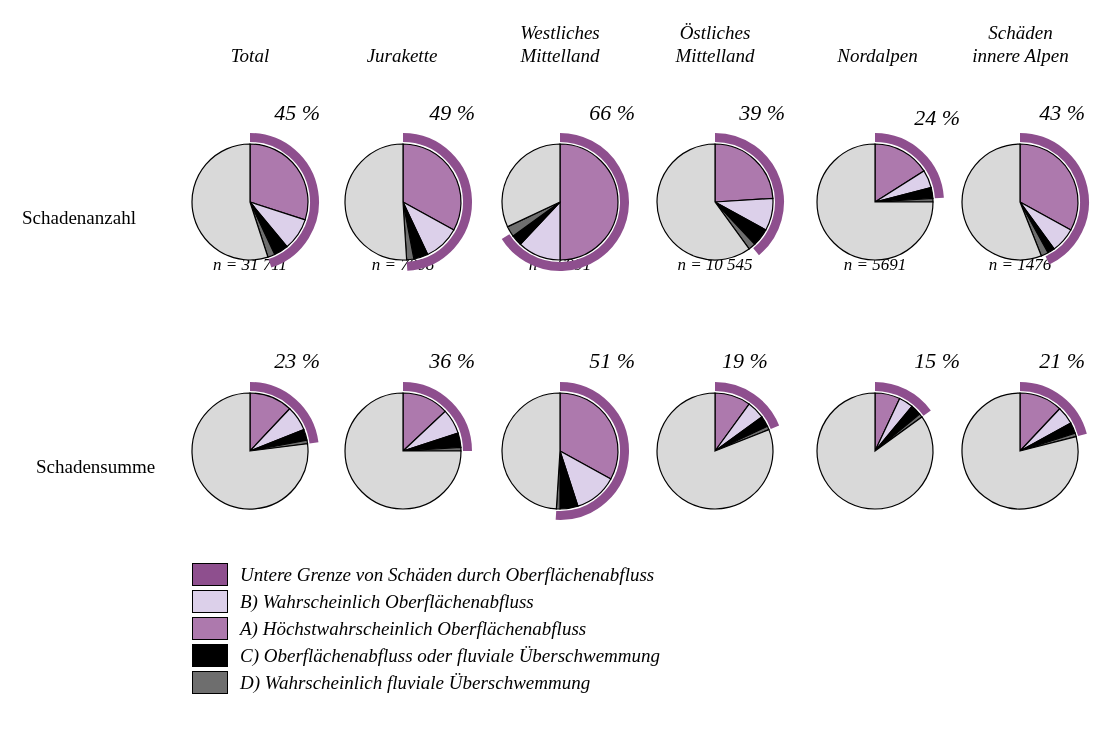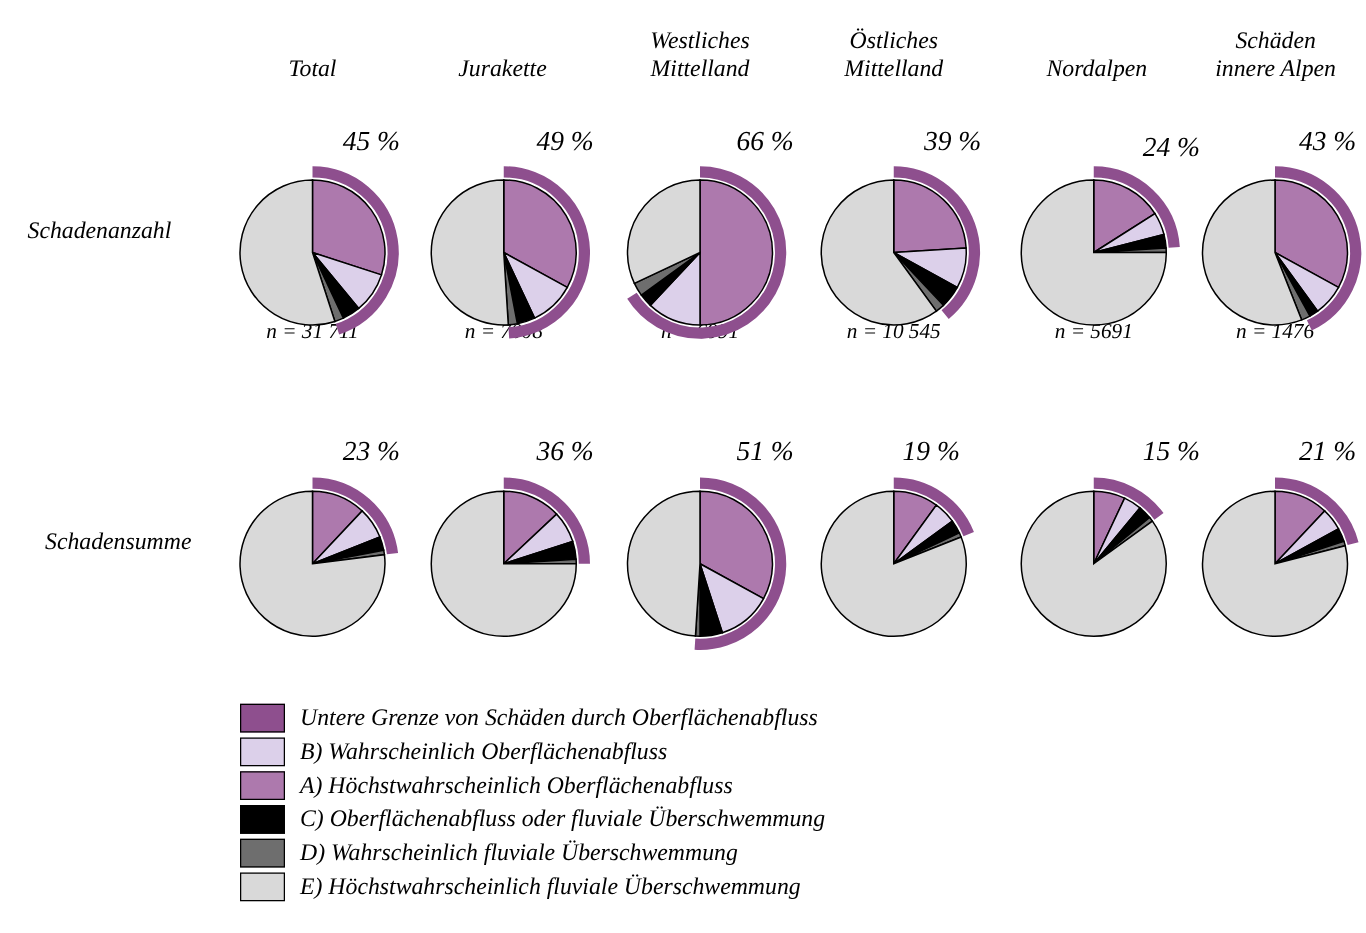--- a/index.html
+++ b/index.html
@@ -22,9 +22,9 @@
   }
   .row-label{
     position:absolute;
-    font-style:italic;
     font-size:19px;
     text-align:left;
+    margin-top:33px;
   }
   .pct-label{
     position:absolute;

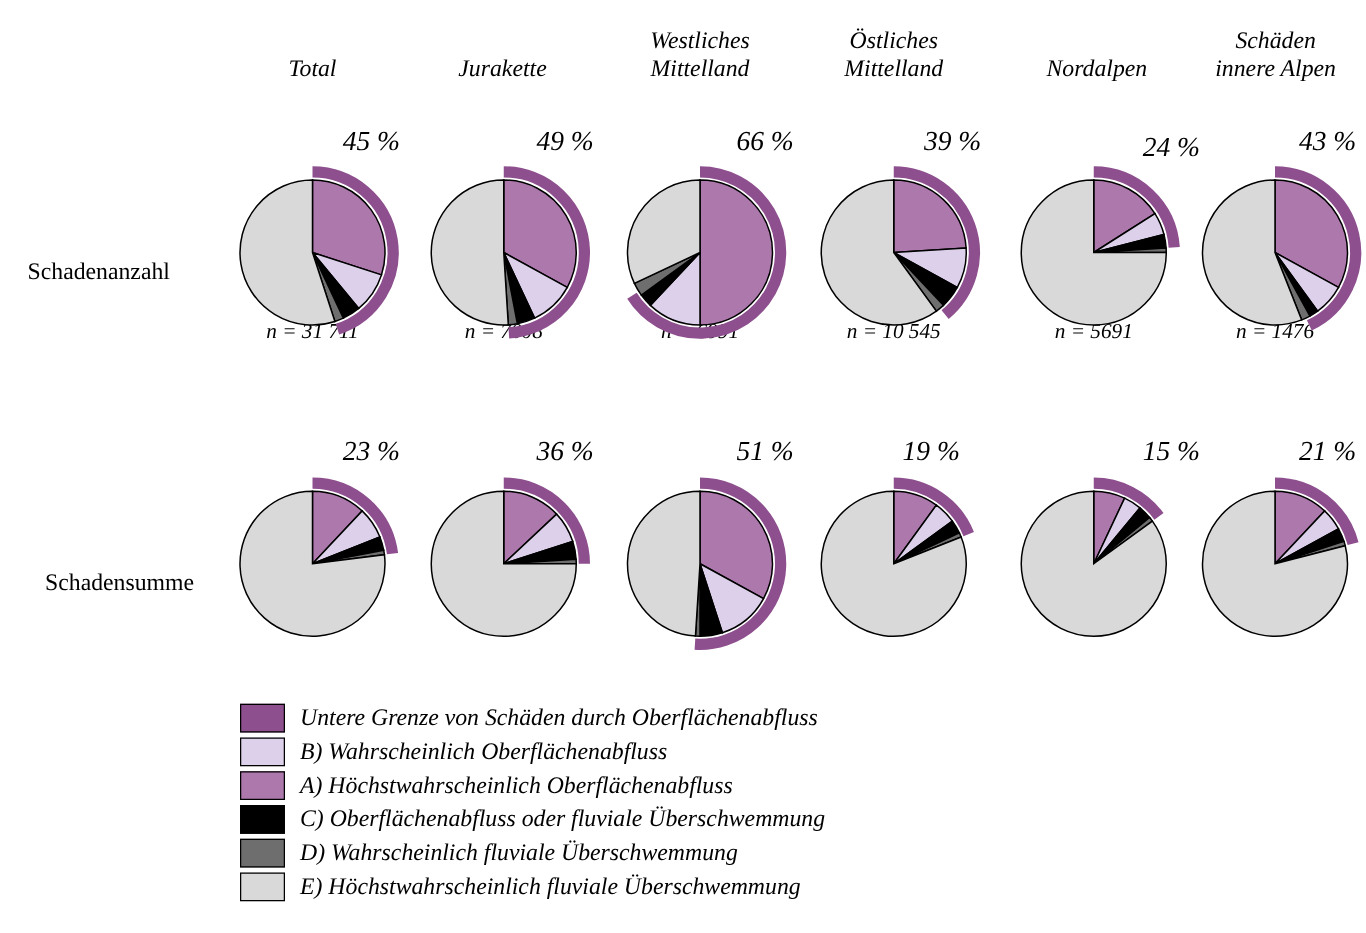--- a/index.html
+++ b/index.html
@@ -228,10 +228,6 @@
       <span class="legend-swatch" style="background:#6e6e6e;"></span>
       <span class="legend-text">D) Wahrscheinlich fluviale Überschwemmung</span>
     </div>
-    <div class="legend-row">
-      <span class="legend-swatch" style="background:#d9d9d9;"></span>
-      <span class="legend-text">E) Höchstwahrscheinlich fluviale Überschwemmung</span>
-    </div>
   </div>
 
 </div>

